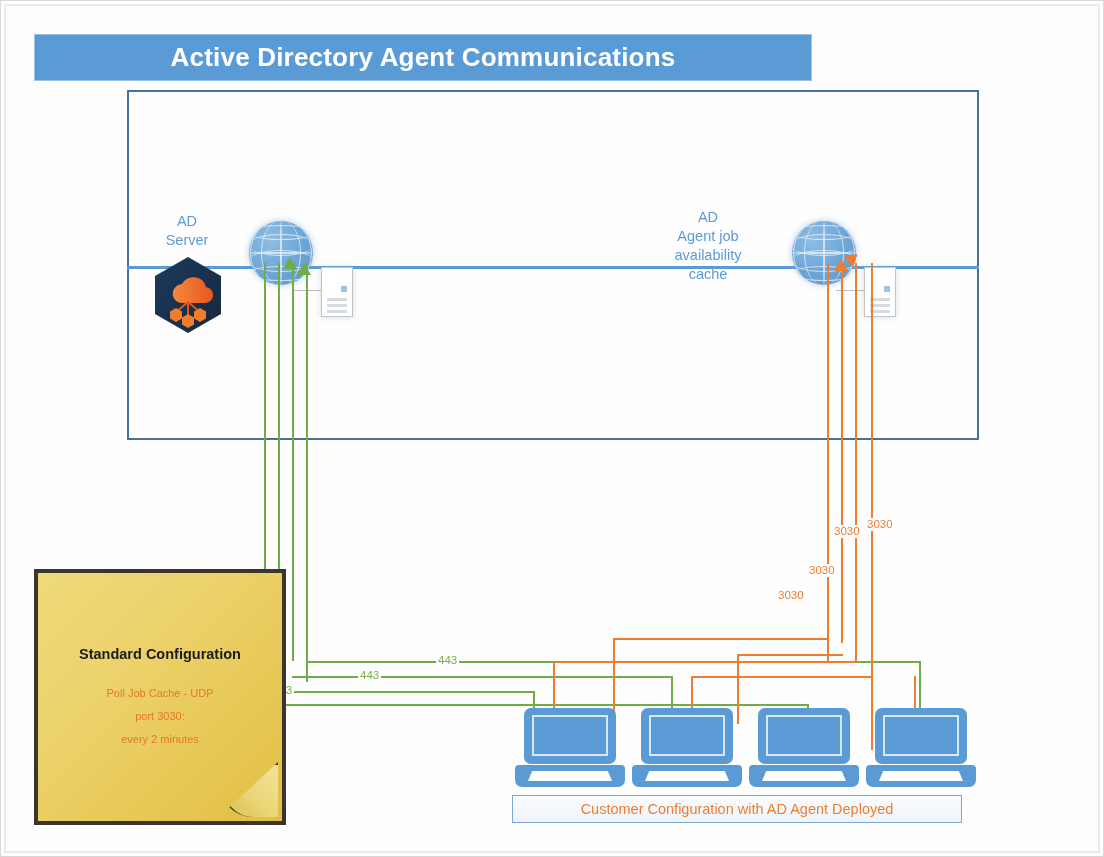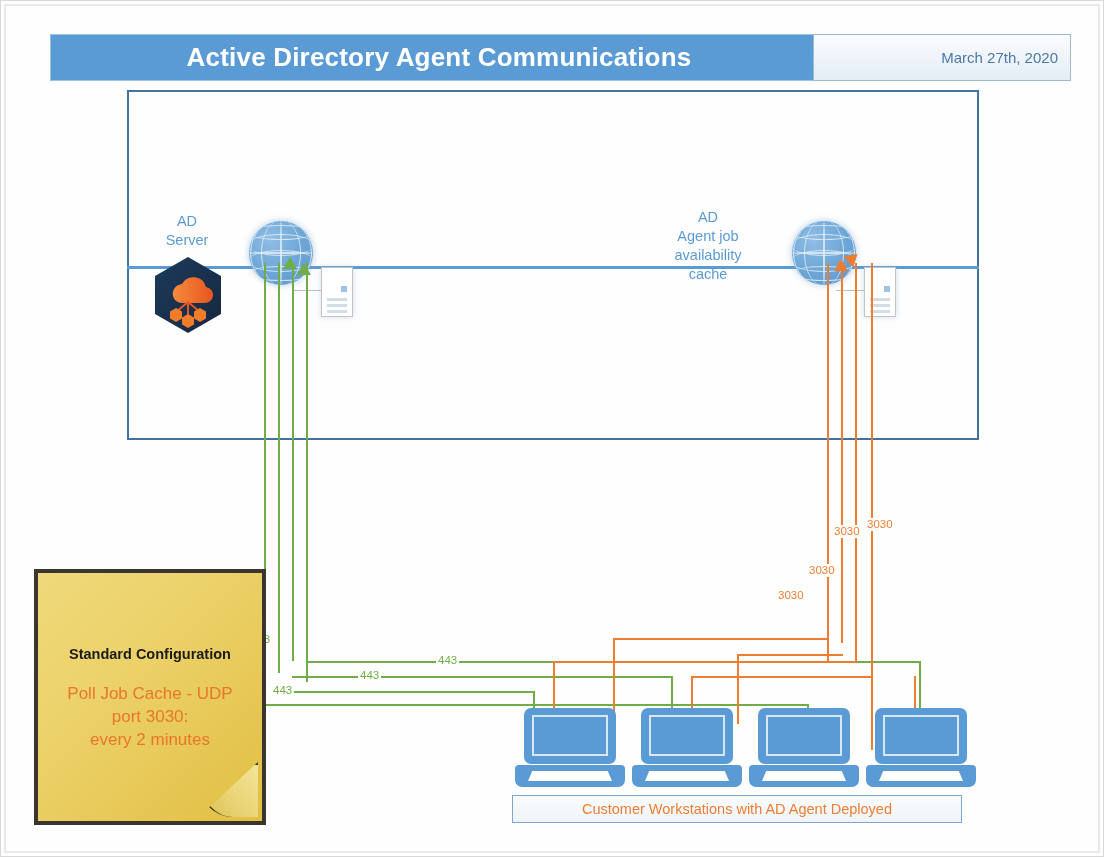--- a/index.html
+++ b/index.html
@@ -22,7 +22,6 @@
     background:#5b9bd5;border:1px solid #9cc3e5;
     display:flex;align-items:center;justify-content:center;
     box-sizing:border-box;
-    margin-left:16px;
   }
   #title-bar .t{
     color:#ffffff;font-size:26px;font-weight:bold;letter-spacing:.2px;

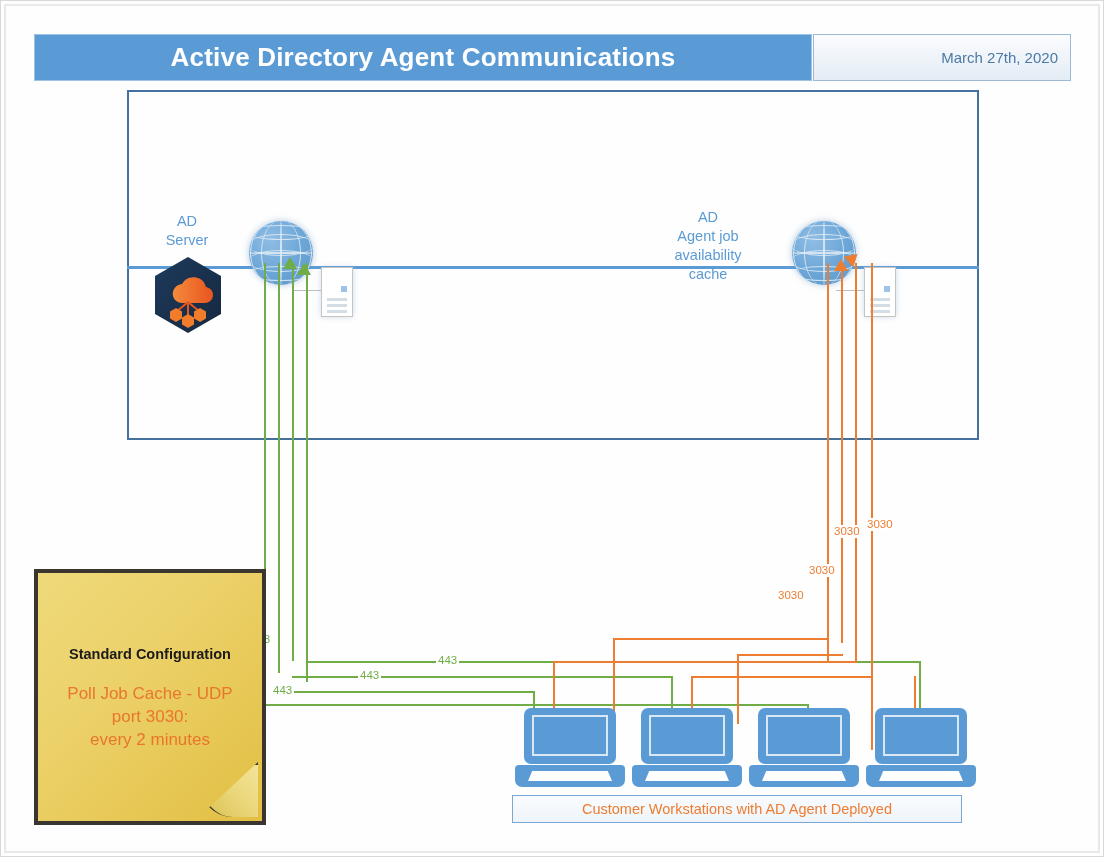--- a/index.html
+++ b/index.html
@@ -133,9 +133,6 @@
 
   <div id="title-bar">
     <span class="t">Active Directory Agent Communications</span>
-  </div>
-  <div id="date-box">
-    <span class="d">March 27th, 2020</span>
   </div>
 
   <div id="main-zone"></div>

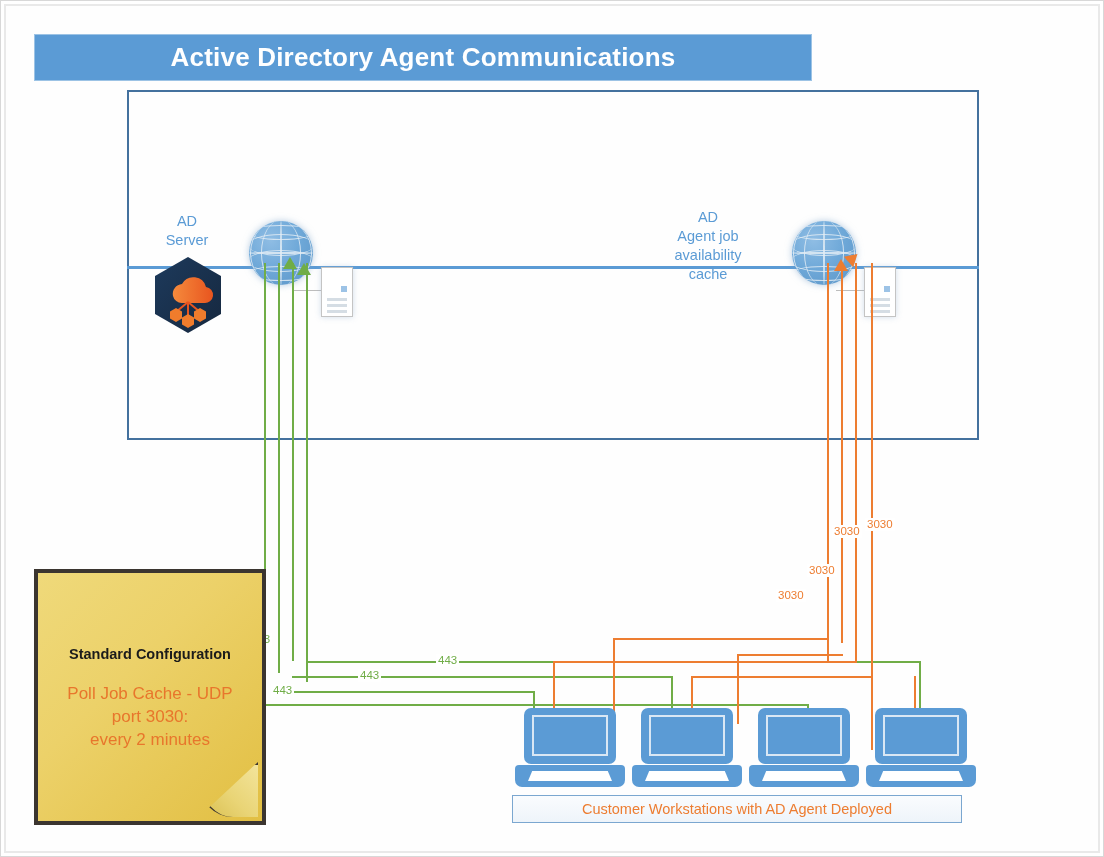--- a/index.html
+++ b/index.html
@@ -74,7 +74,7 @@
 
   
   #note{
-    position:absolute;left:33px;top:568px;width:232px;height:256px;
+    position:absolute;left:33px;top:568px;width:252px;height:256px;
     background:linear-gradient(135deg,#efd97a 0%,#ecd169 40%,#e2bf43 100%);
     border:4px solid #3b3530;box-sizing:border-box;
     display:flex;flex-direction:column;align-items:center;justify-content:center;

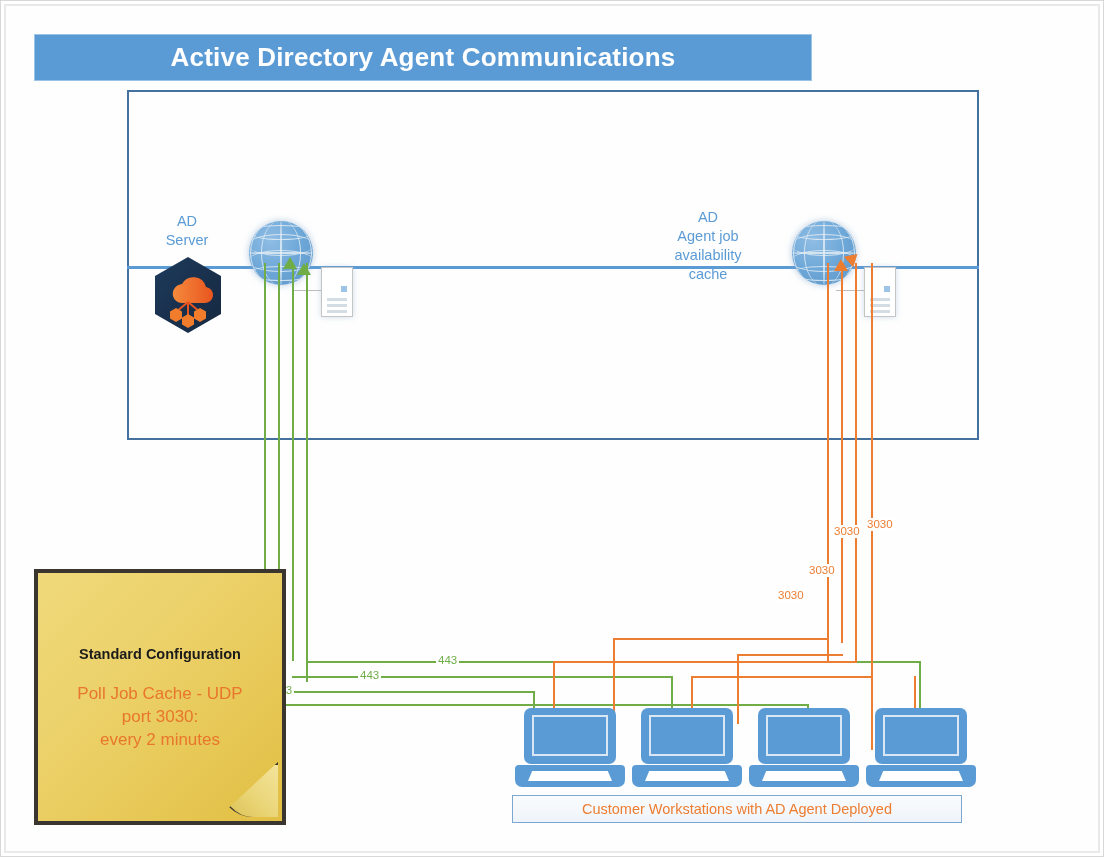--- a/index.html
+++ b/index.html
@@ -82,7 +82,7 @@
   }
   #note .blk{width:100%;}
   #note .b1{color:#1b1b1b;font-size:14.5px;line-height:21px;font-weight:bold;}
-  #note .b2{color:#e8762c;font-size:17px;line-height:23px;margin-top:17px;}
+  #note .b2{color:#e8762c;font-size:11px;line-height:23px;margin-top:17px;}
   #note .b3{color:#4f7c3a;font-size:14.5px;line-height:23px;margin-top:17px;}
   #note-fold{
     position:absolute;right:4px;bottom:4px;width:56px;height:52px;

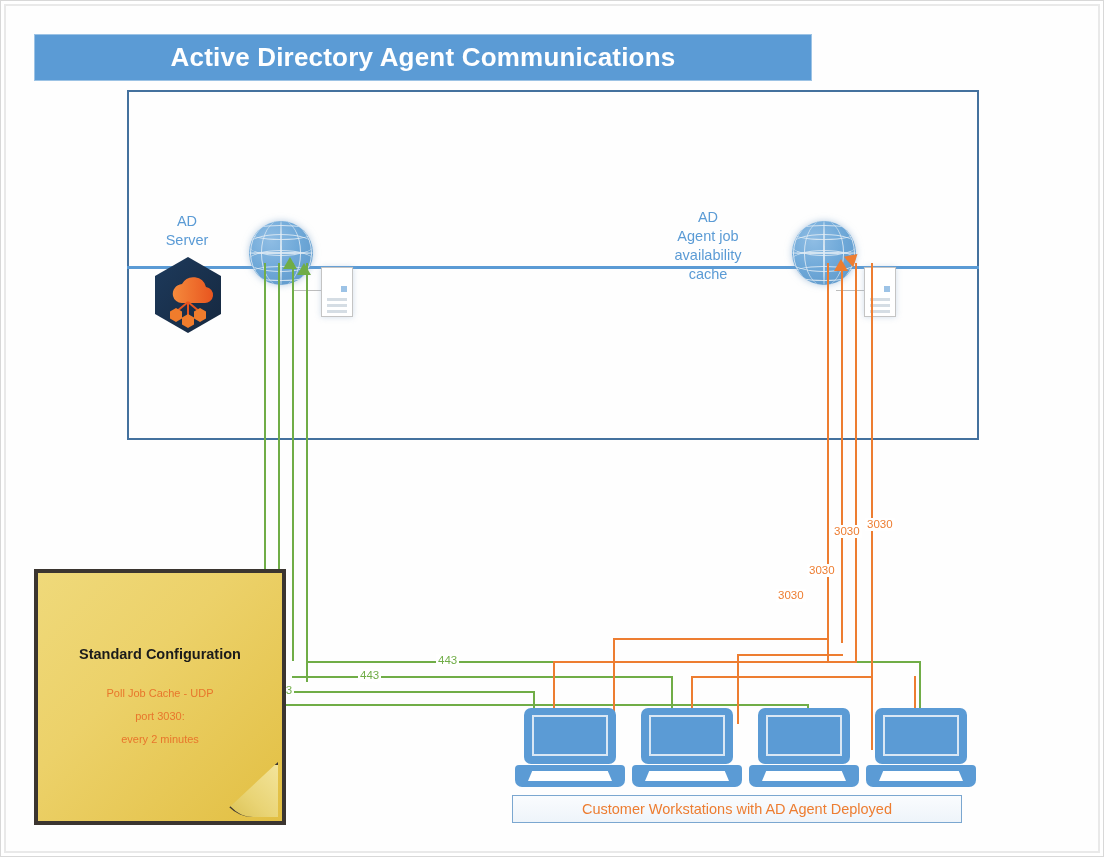--- a/index.html
+++ b/index.html
@@ -296,7 +296,7 @@
   </div>
 
   <div id="ws-label">
-    <span class="t">Customer Workstations with AD Agent Deployed</span>
+    <span class="t">Customer Configuration with AD Agent Deployed</span>
   </div>
 
 </div>

